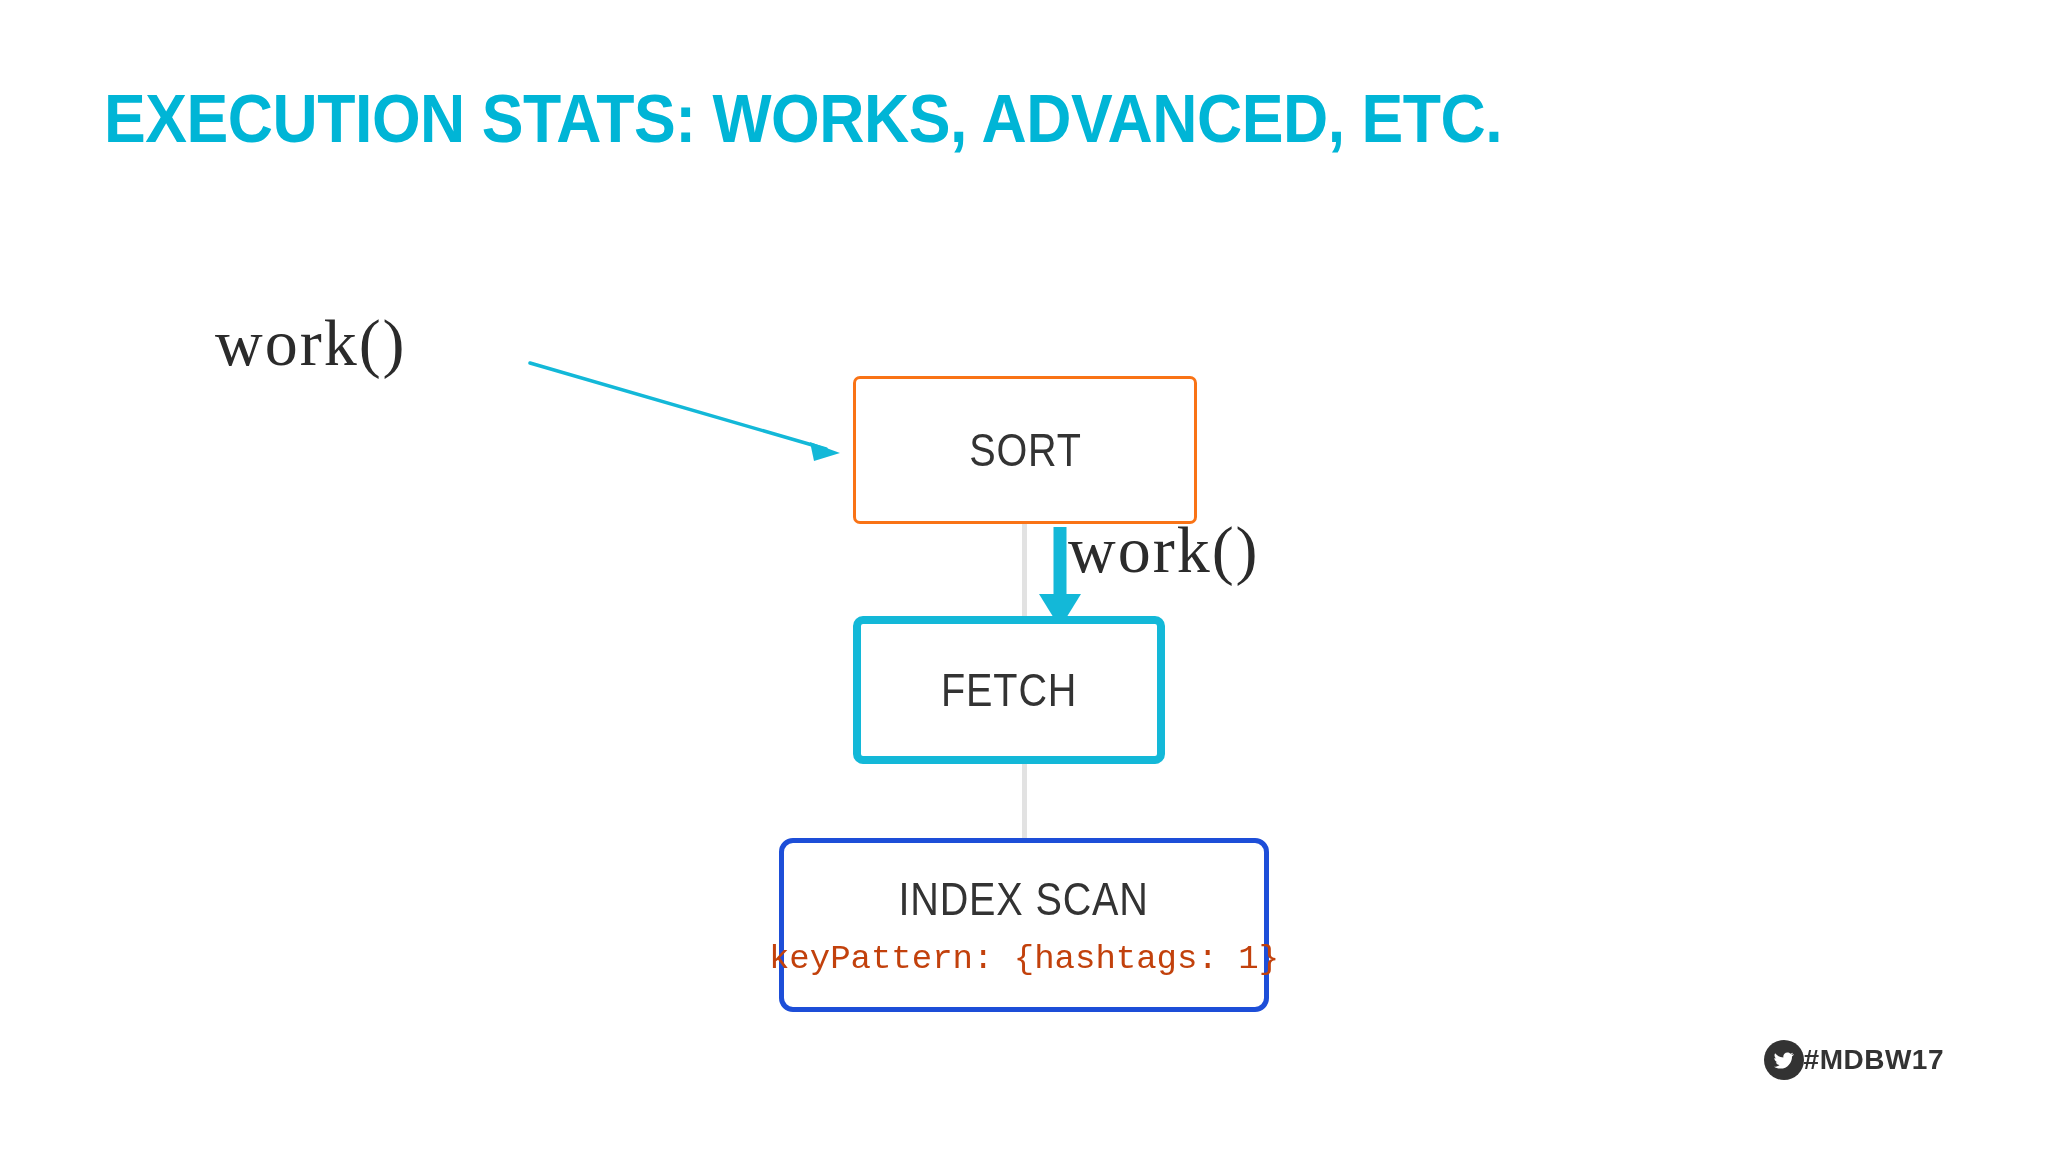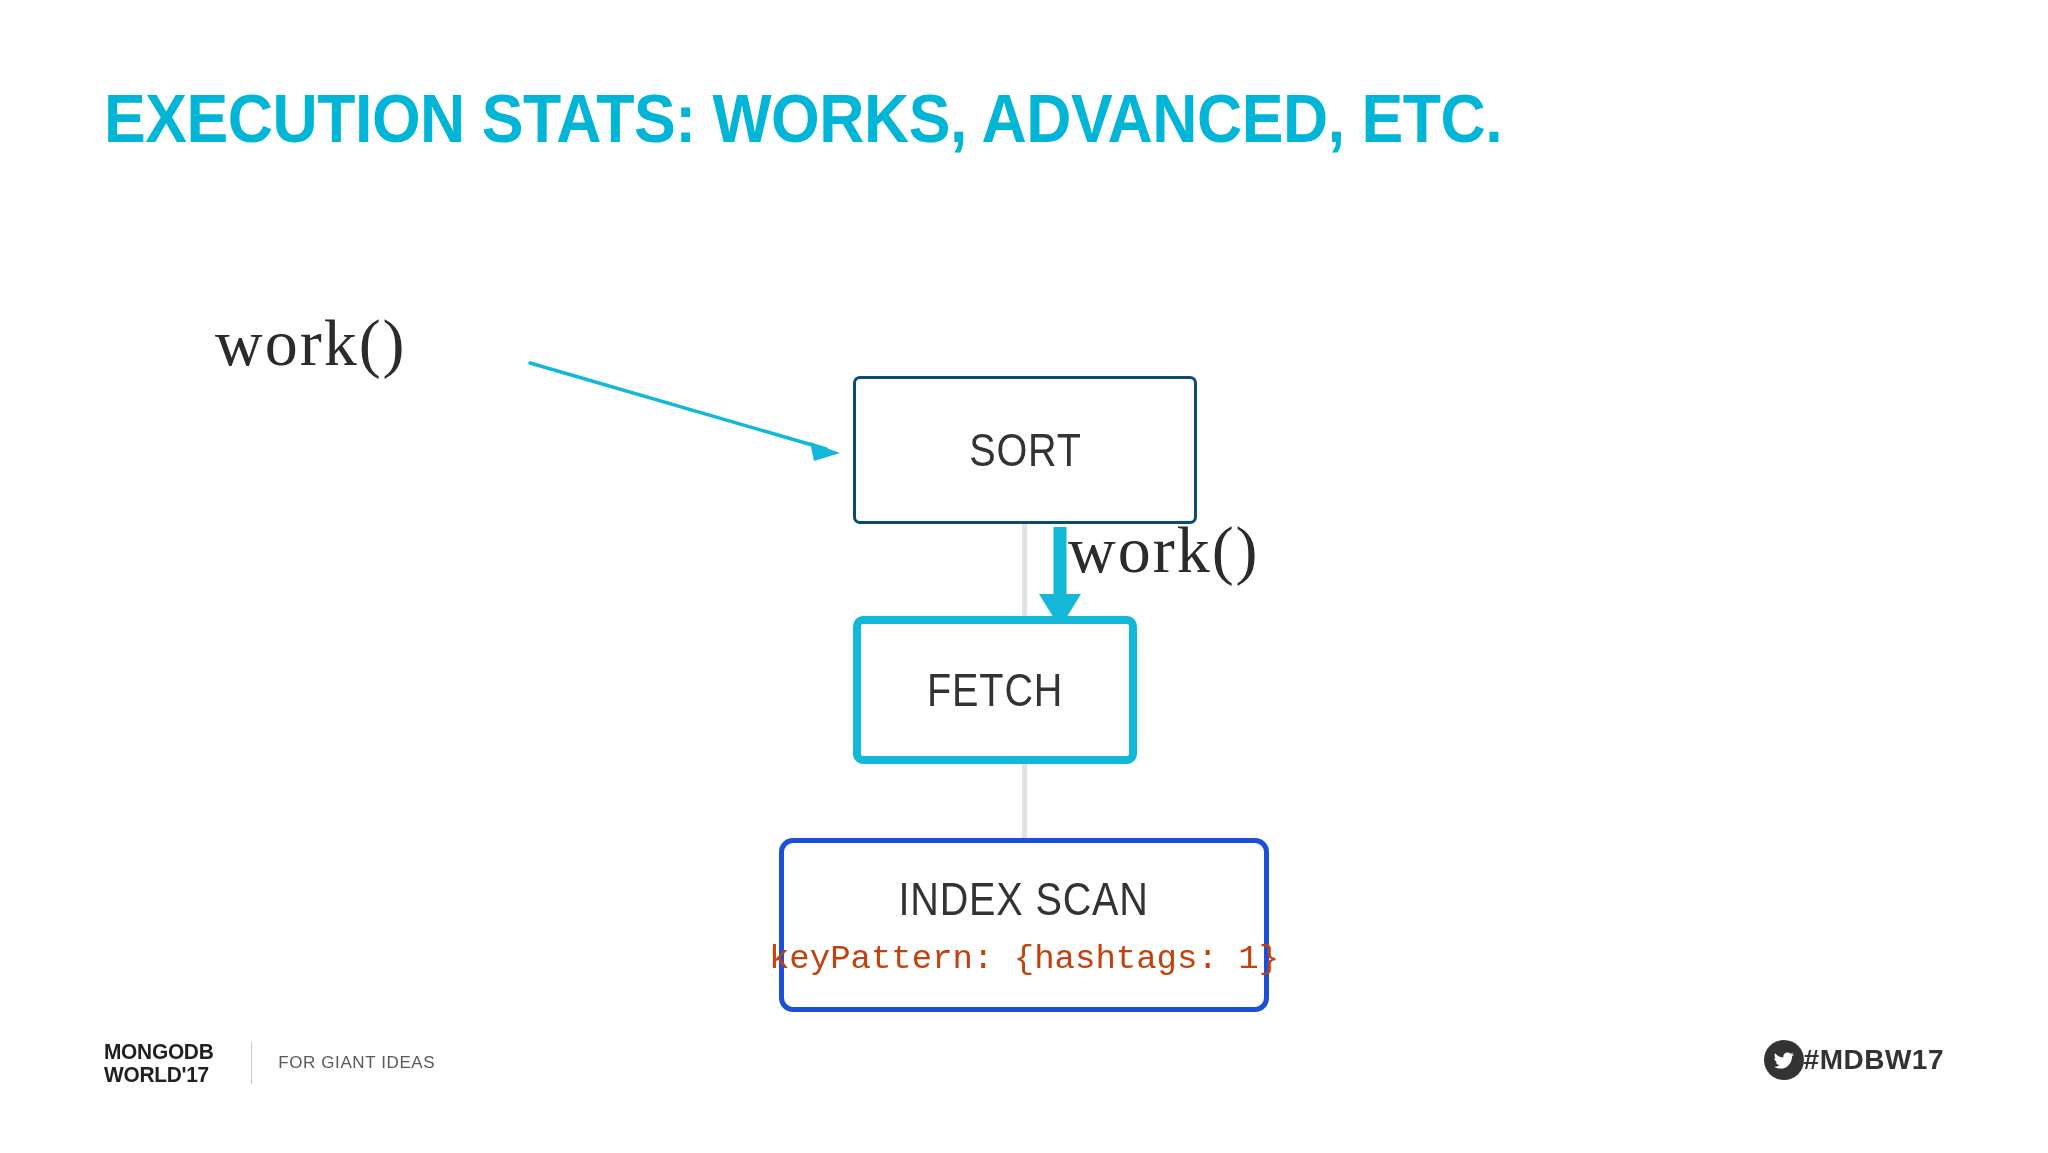--- a/index.html
+++ b/index.html
@@ -88,7 +88,7 @@
     top: 376px;
     width: 344px;
     height: 148px;
-    border: 3px solid #0c4a6e;
+    border: 3px solid #f97316;
     border-radius: 7px;
   }
 

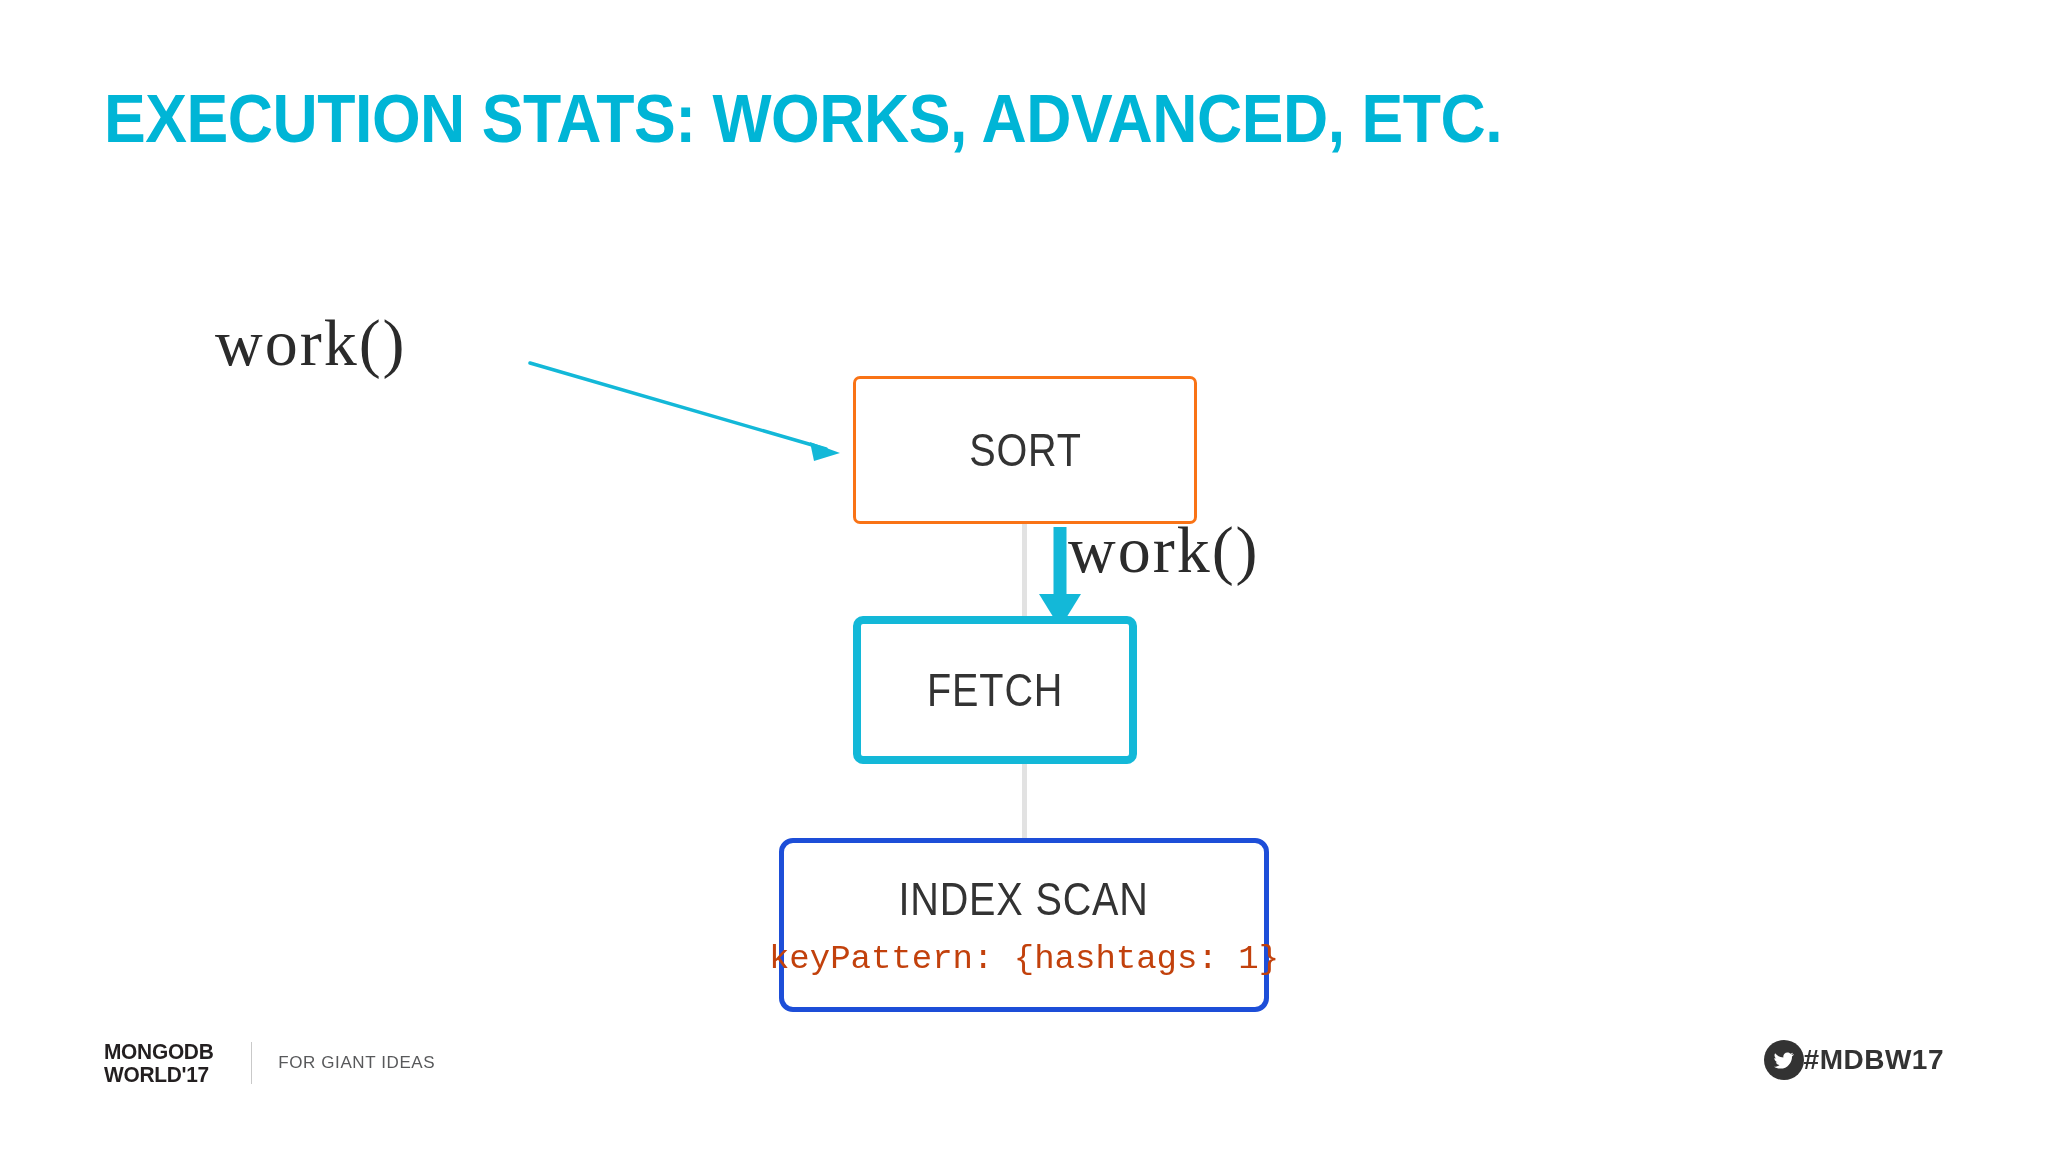--- a/index.html
+++ b/index.html
@@ -95,7 +95,7 @@
   #box-fetch {
     left: 853px;
     top: 616px;
-    width: 284px;
+    width: 312px;
     height: 148px;
     border: 8px solid #13B8D8;
     border-radius: 10px;

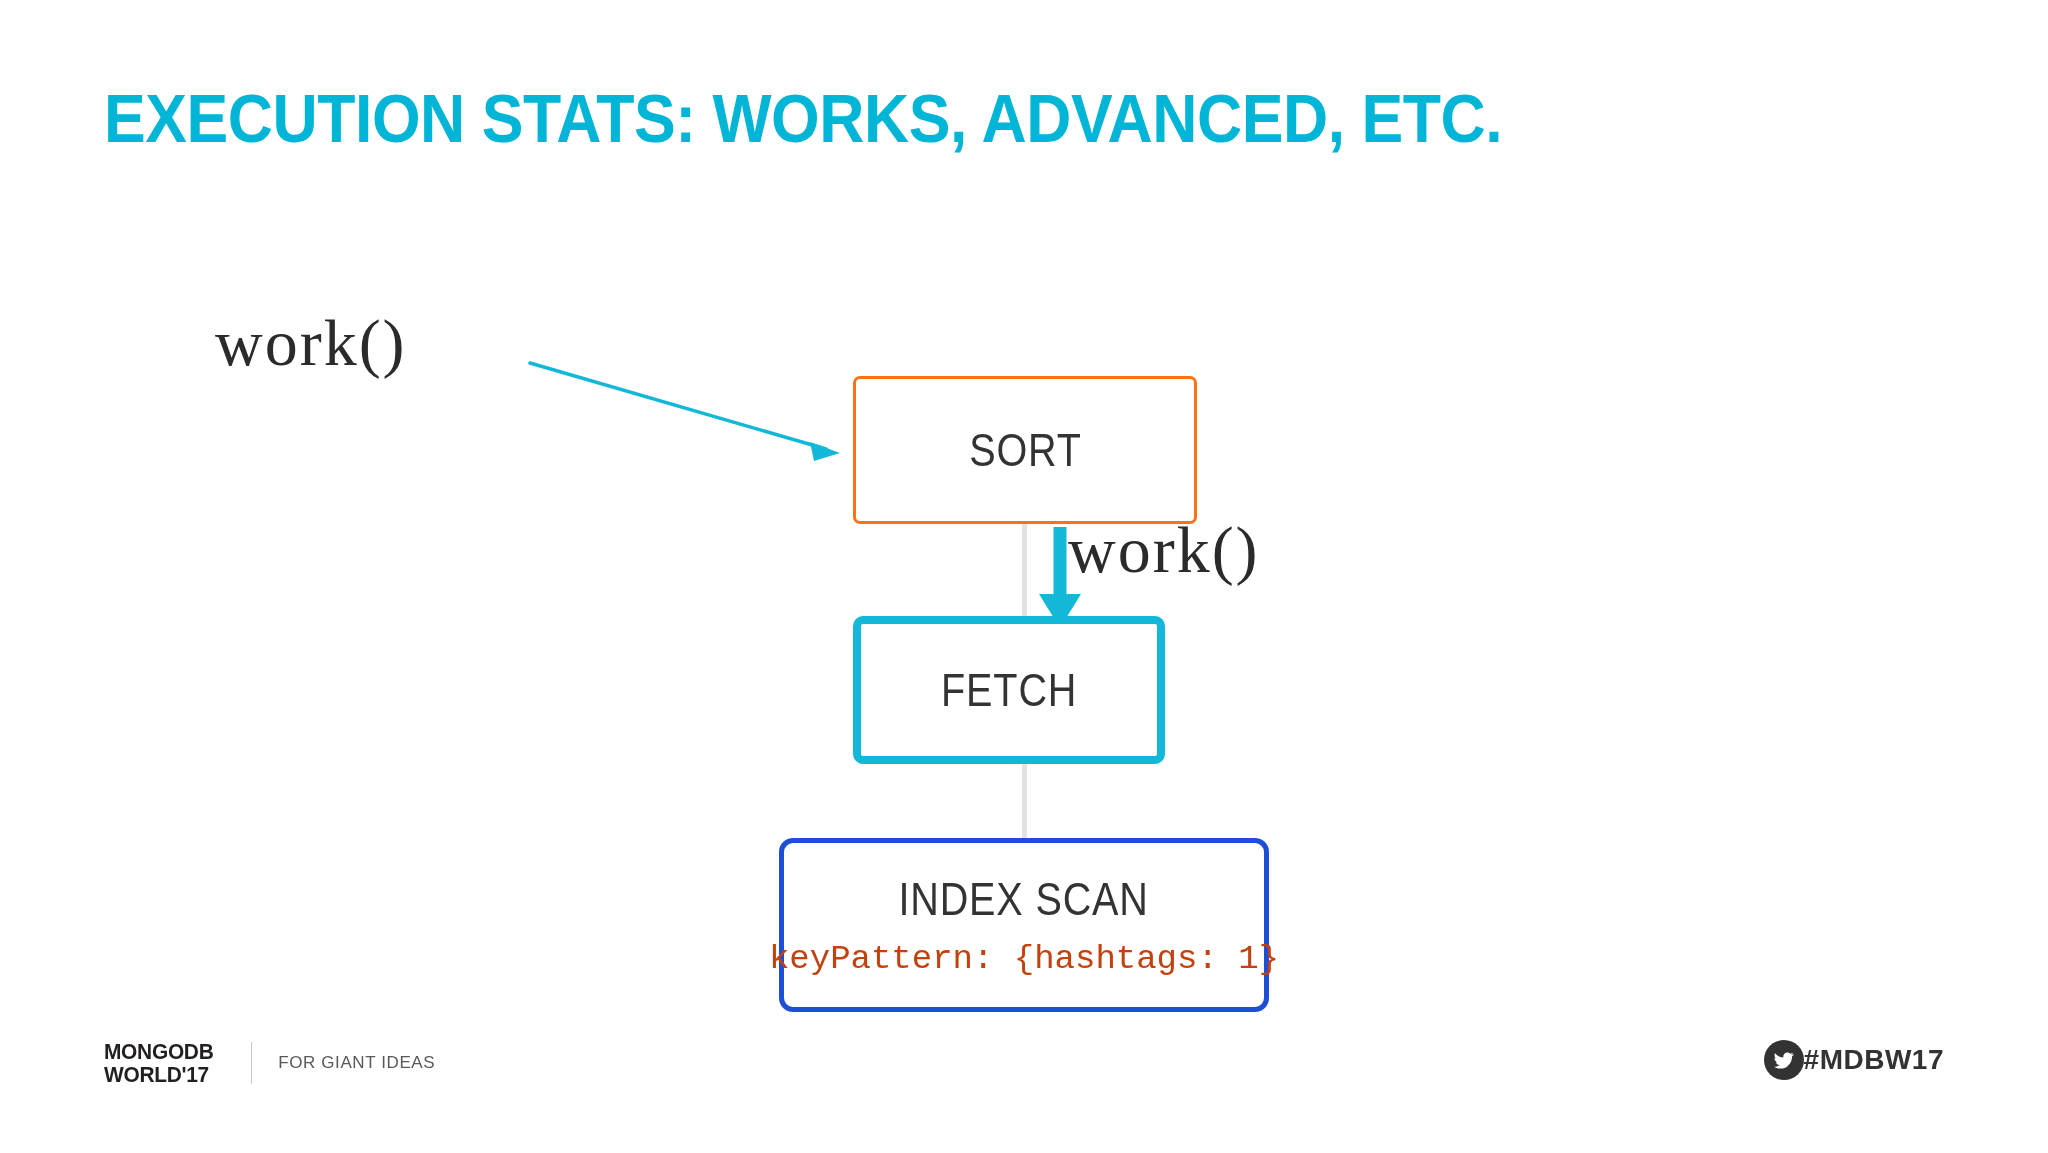--- a/index.html
+++ b/index.html
@@ -231,14 +231,6 @@
     <div class="stage-detail">keyPattern: {hashtags: 1}</div>
   </div>
 
-  <div id="footer-logo">
-    <div id="logo-mark">
-      <div>MONGODB</div>
-      <div>WORLD'17</div>
-    </div>
-    <div id="logo-divider"></div>
-    <div id="logo-tagline">FOR GIANT IDEAS</div>
-  </div>
 
   <div id="footer-hashtag">
     <div id="twitter-badge">

